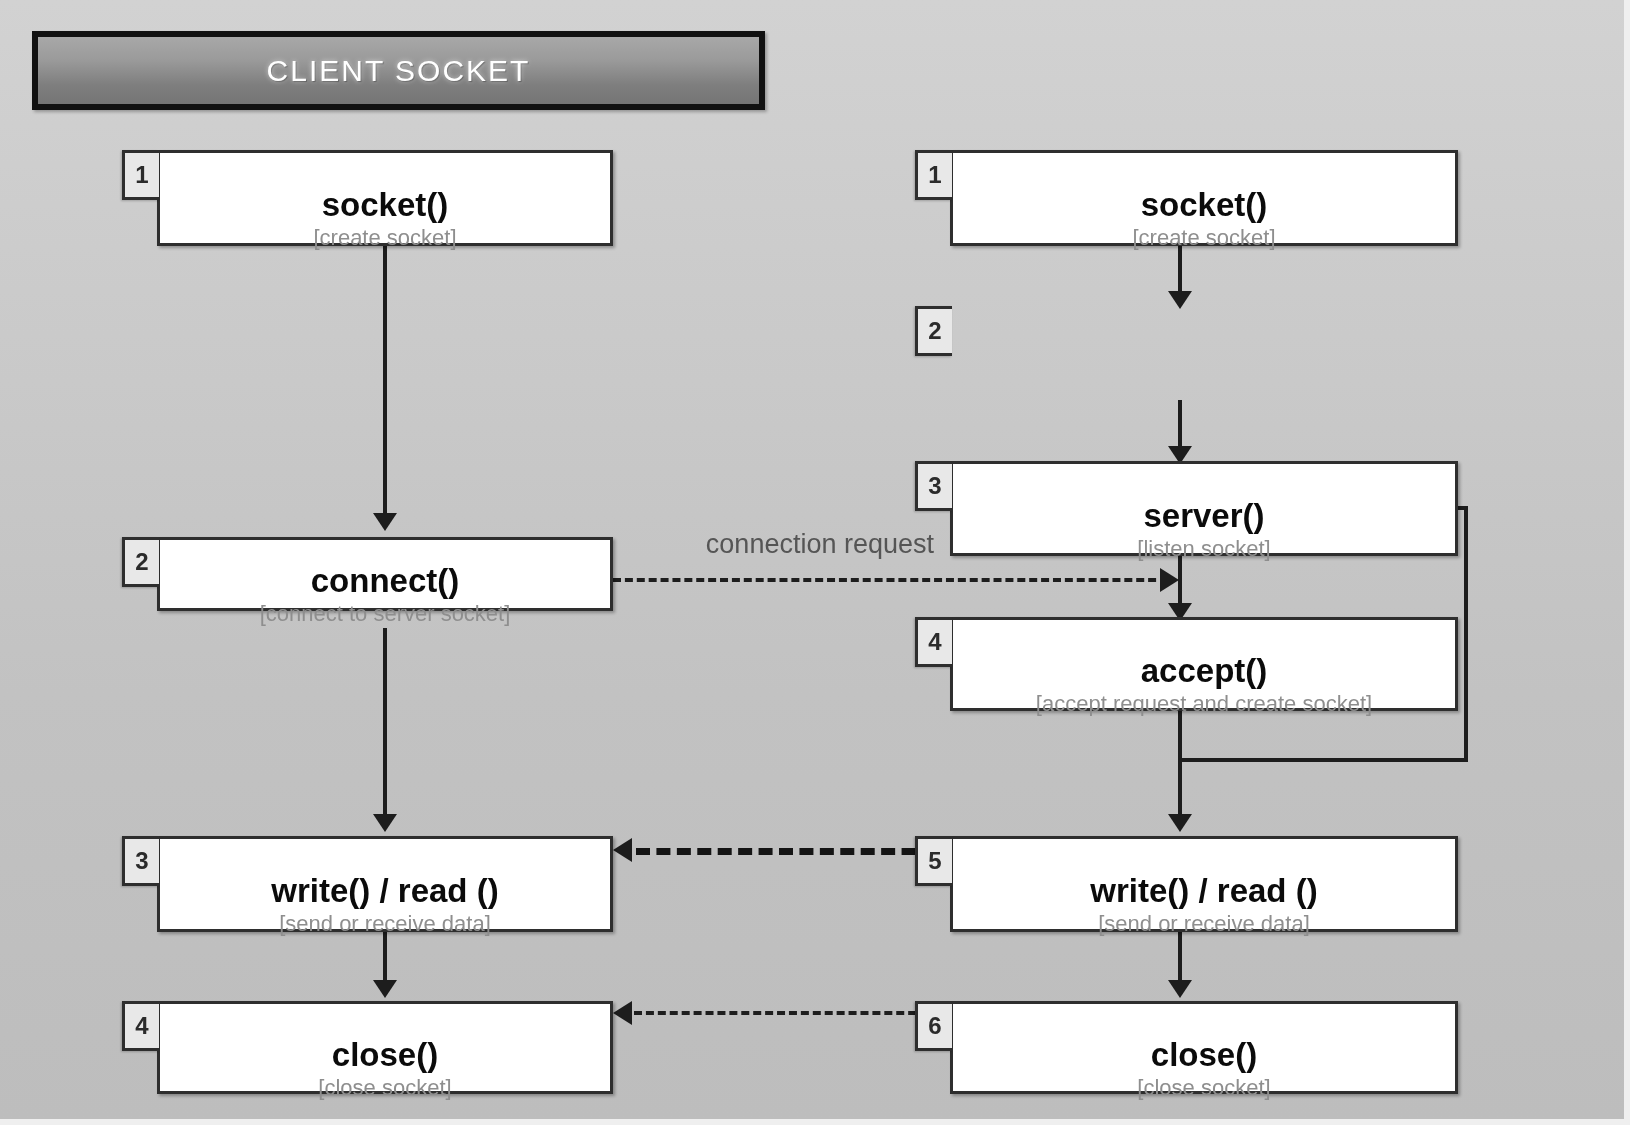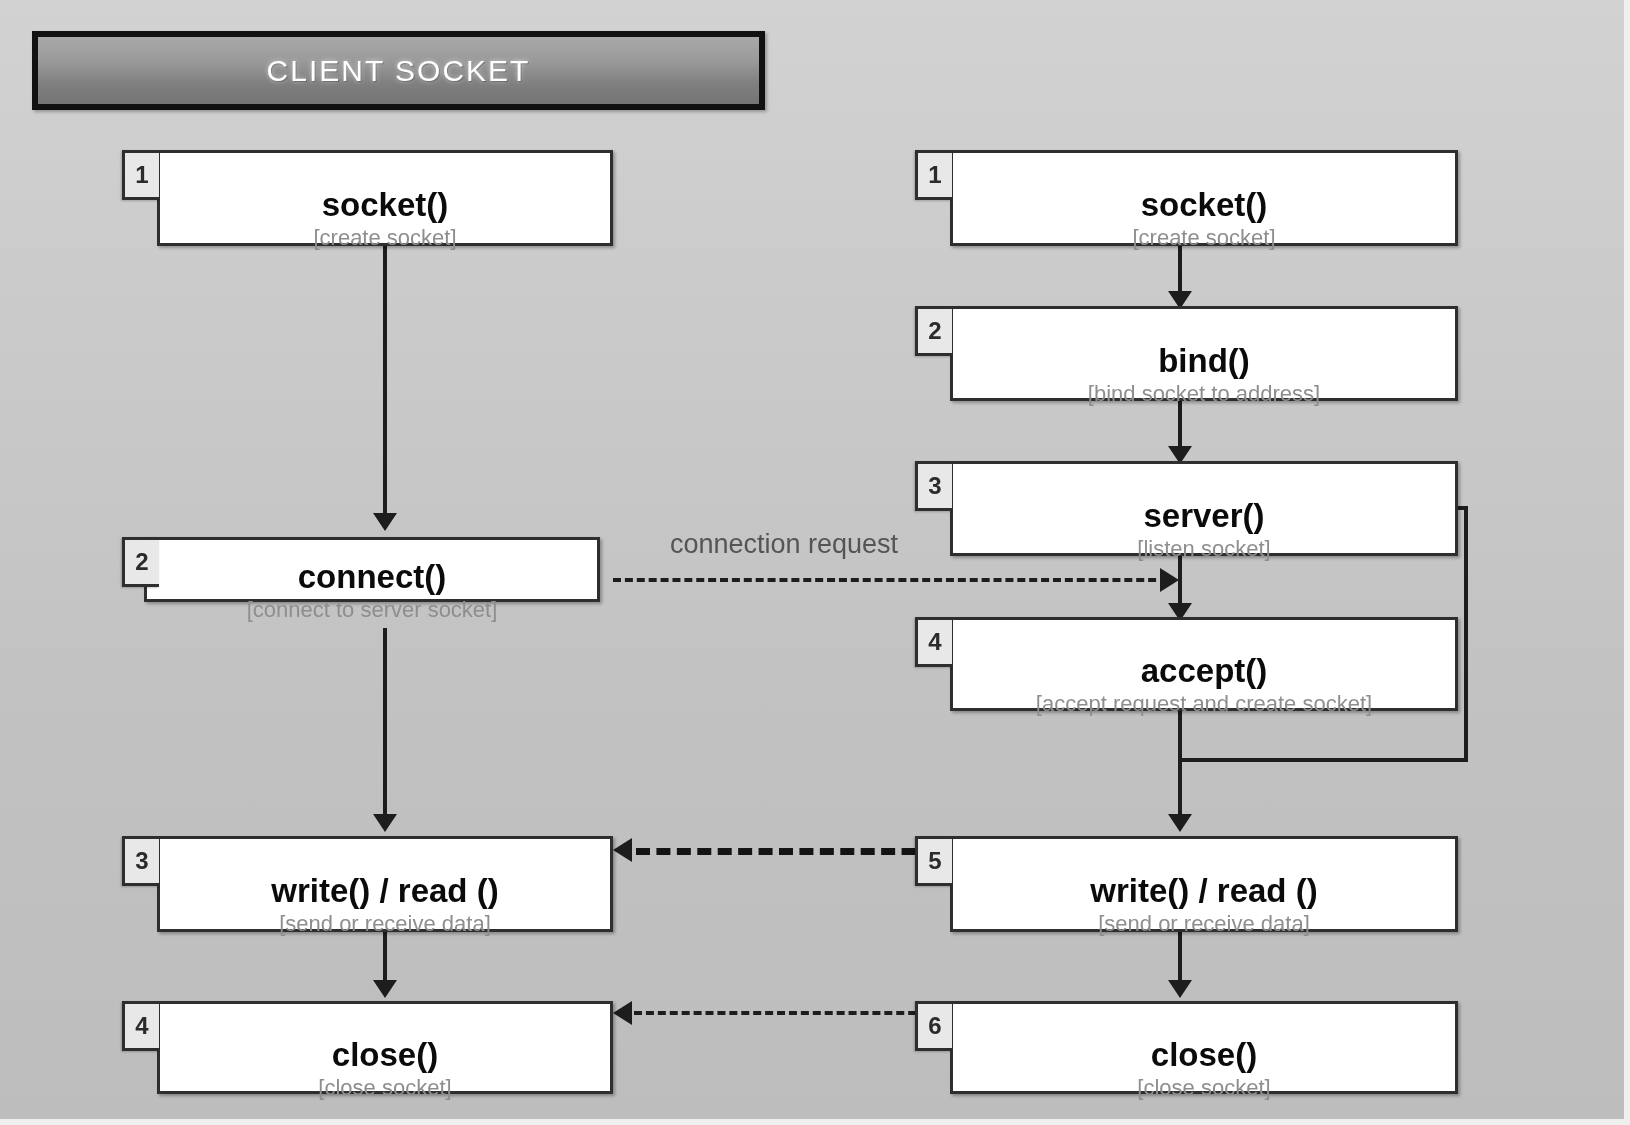--- a/index.html
+++ b/index.html
@@ -236,10 +236,6 @@
   </div>
 
   <div class="step-badge" style="left:915px; top:306px;">2</div>
-  <div class="step-box" style="left:950px; top:306px; width:508px; height:95px;">
-    <div class="step-title">bind()</div>
-    <div class="step-sub">[bind socket to address]</div>
-  </div>
 
   <div class="step-badge" style="left:915px; top:461px;">3</div>
   <div class="step-box" style="left:950px; top:461px; width:508px; height:95px;">

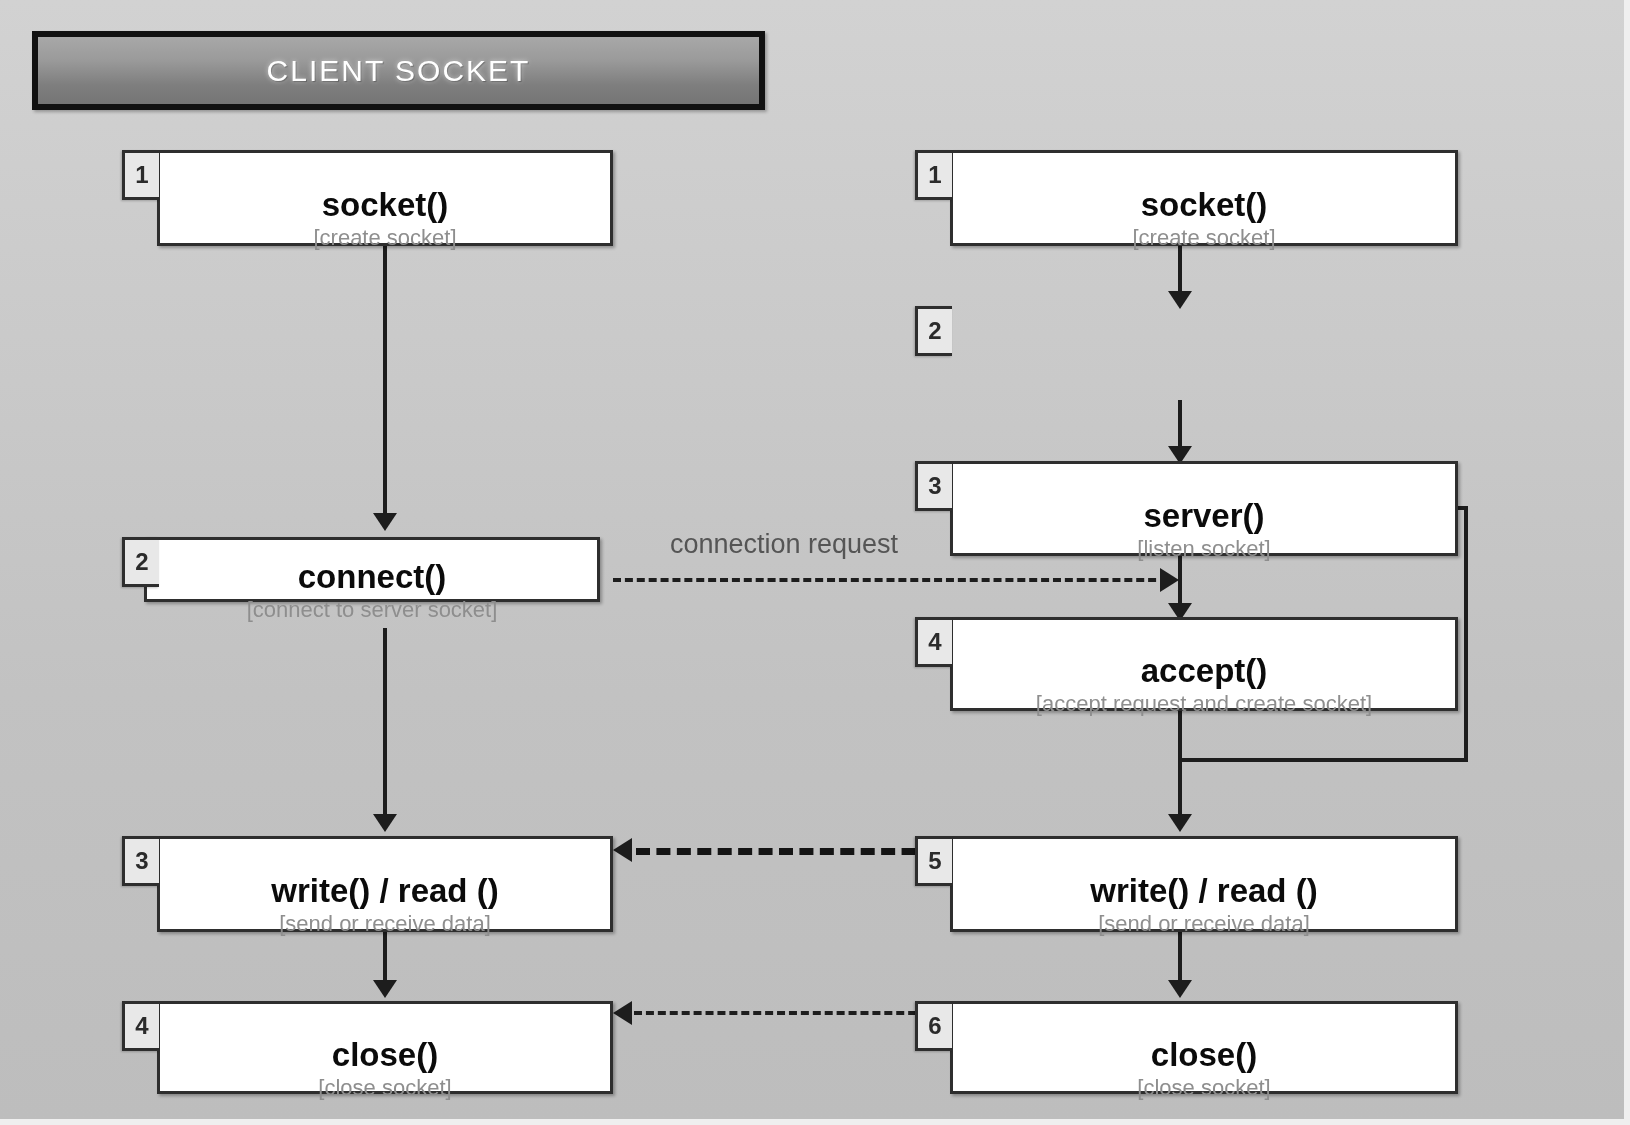--- a/index.html
+++ b/index.html
@@ -147,7 +147,7 @@
     color: #555555;
     white-space: nowrap;
     z-index: 4;
-    text-align: center;
+    text-align: right;
   }
   .msg-label.strong {
     font-weight: bold;

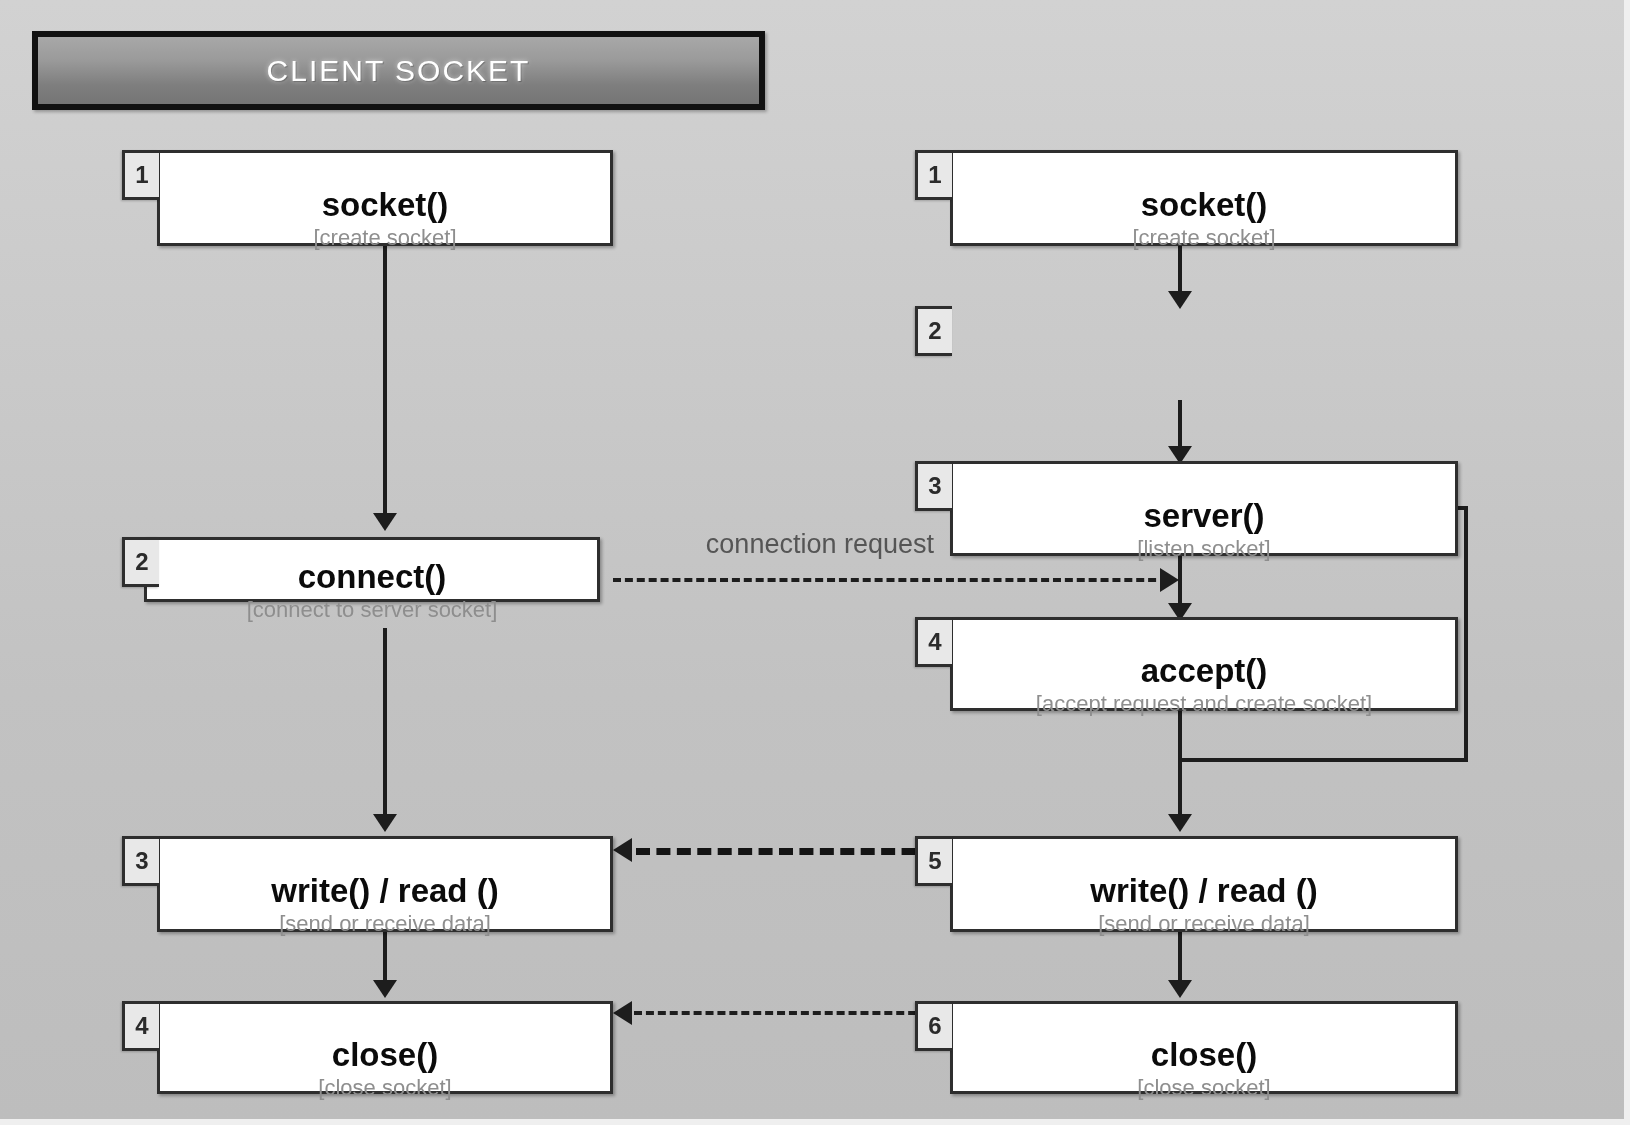--- a/index.html
+++ b/index.html
@@ -212,7 +212,7 @@
   </div>
 
   <div class="step-badge" style="left:122px; top:537px;">2</div>
-  <div class="step-box" style="left:144px; top:537px; width:456px; height:65px;align-items:center;">
+  <div class="step-box" style="left:157px; top:537px; width:456px; height:74px;align-items:center;">
     <div class="step-title">connect()</div>
     <div class="step-sub">[connect to server socket]</div>
   </div>

